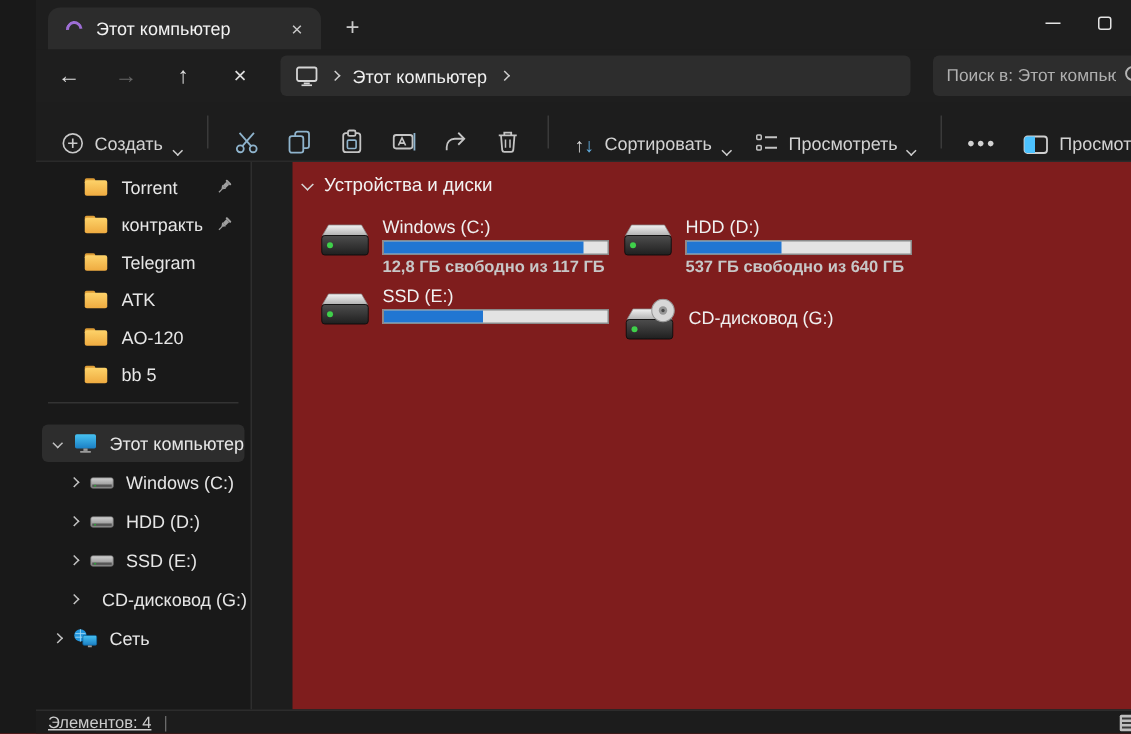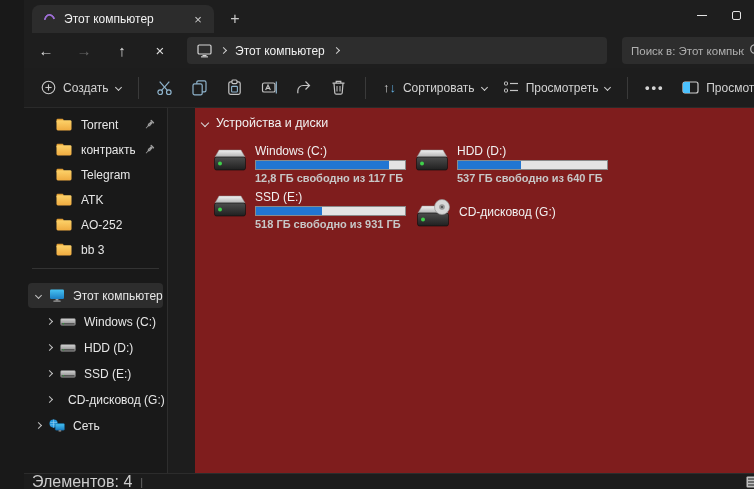--- a/index.html
+++ b/index.html
@@ -50,7 +50,7 @@
   
   .toolbar { position:absolute; top:68px; left:0; right:0; height:40px; background:#1d1d1d;
              border-bottom:1px solid #2a2a2a; display:flex; align-items:center; padding:0 10px; gap:2px; }
-  .tbtn { height:30px; border-radius:4px; display:flex; align-items:center; justify-content:center;
+  .tbtn { height:30px; border-radius:4px; display:flex; align-items:flex-end; justify-content:center;
           gap:7px; padding:0 7px; color:#d2d2d2; font-size:12px; white-space:nowrap; }
   .tbtn.iconly { width:36px; padding:0; }
   .tsep { width:1px; height:22px; background:#3a3a3a; margin:0 8px; flex:none; }

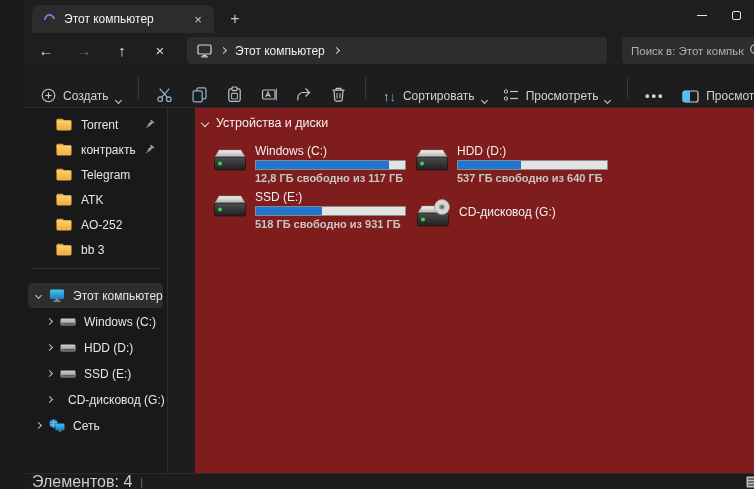--- a/index.html
+++ b/index.html
@@ -318,7 +318,7 @@
         <svg width="16" height="13">
             <use href="#folder16"></use>
           </svg>
-        <span class="lbl">AO-252</span>
+        <span class="lbl">AO-120</span>
       </div>
       <div class="srow">
         <svg width="16" height="13">

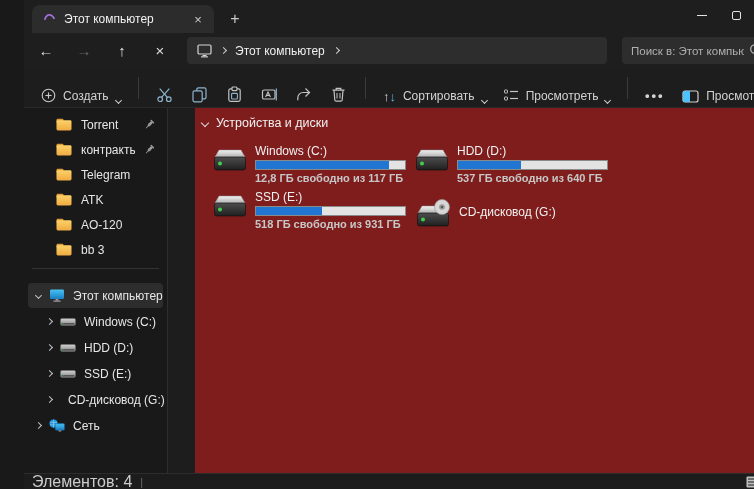--- a/index.html
+++ b/index.html
@@ -425,7 +425,6 @@
           <div class="bar">
               <div class="fill" style="width: 44%;"></div>
             </div>
-          <div class="free">518 ГБ свободно из 931 ГБ</div>
         </div>
       </div>
 

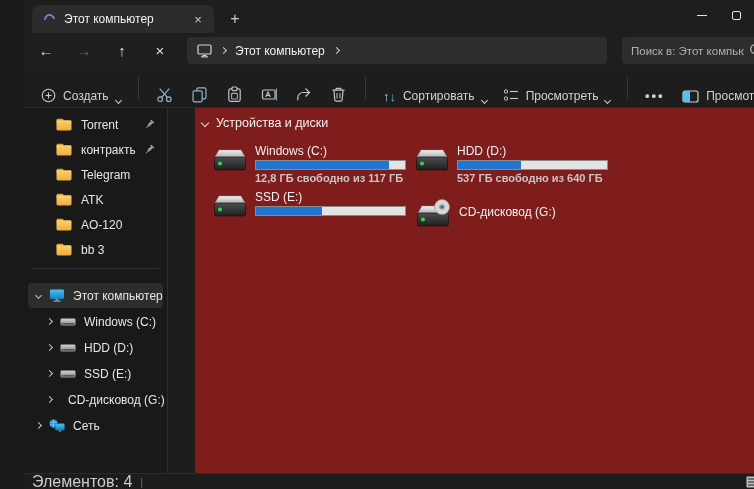--- a/index.html
+++ b/index.html
@@ -324,7 +324,7 @@
         <svg width="16" height="13">
             <use href="#folder16"></use>
           </svg>
-        <span class="lbl">bb 3</span>
+        <span class="lbl">bb 5</span>
       </div>
     </div>
 

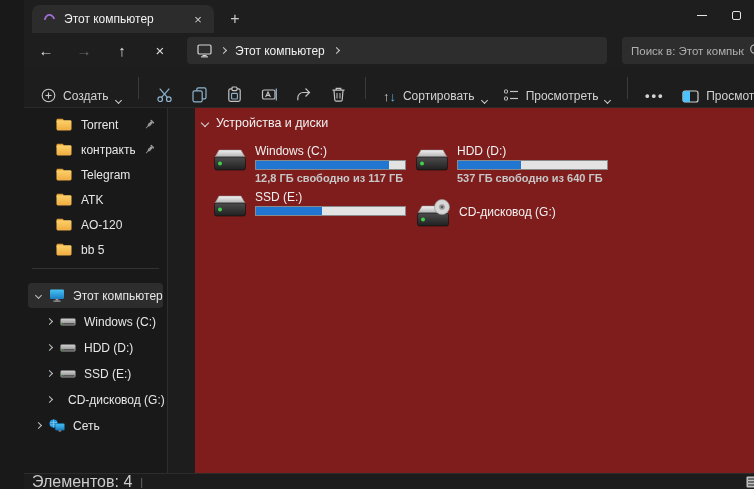--- a/index.html
+++ b/index.html
@@ -92,7 +92,7 @@
   
   .statusbar { position:absolute; bottom:0; left:0; right:0; height:16px; background:#1c1c1c;
                border-top:1px solid #2c2c2c; display:flex; align-items:center; padding-left:8px; gap:8px; overflow:hidden; }
-  .statusbar .st { font-size:16px; color:#cccccc; }
+  .statusbar .st { font-size:11px; color:#cccccc;text-decoration:underline; }
   .statusbar .pipe { color:#6a6a6a; font-size:11px; }
   .viewtoggles { position:absolute; right:-6px; top:1px; display:flex; gap:4px; }
   .vt { width:18px; height:13px; display:flex; align-items:center; justify-content:center; }

